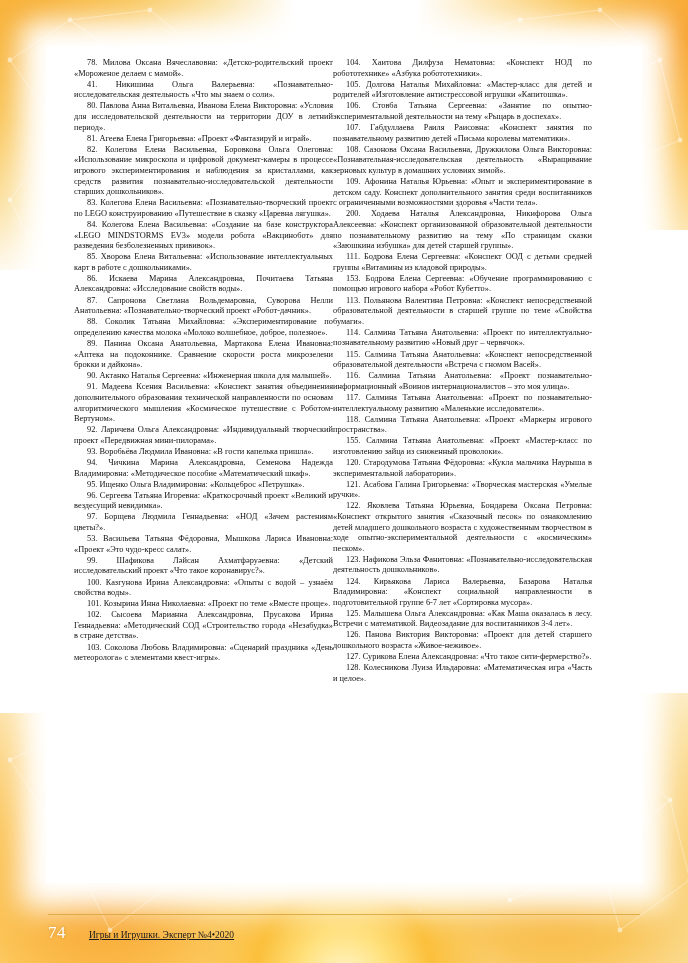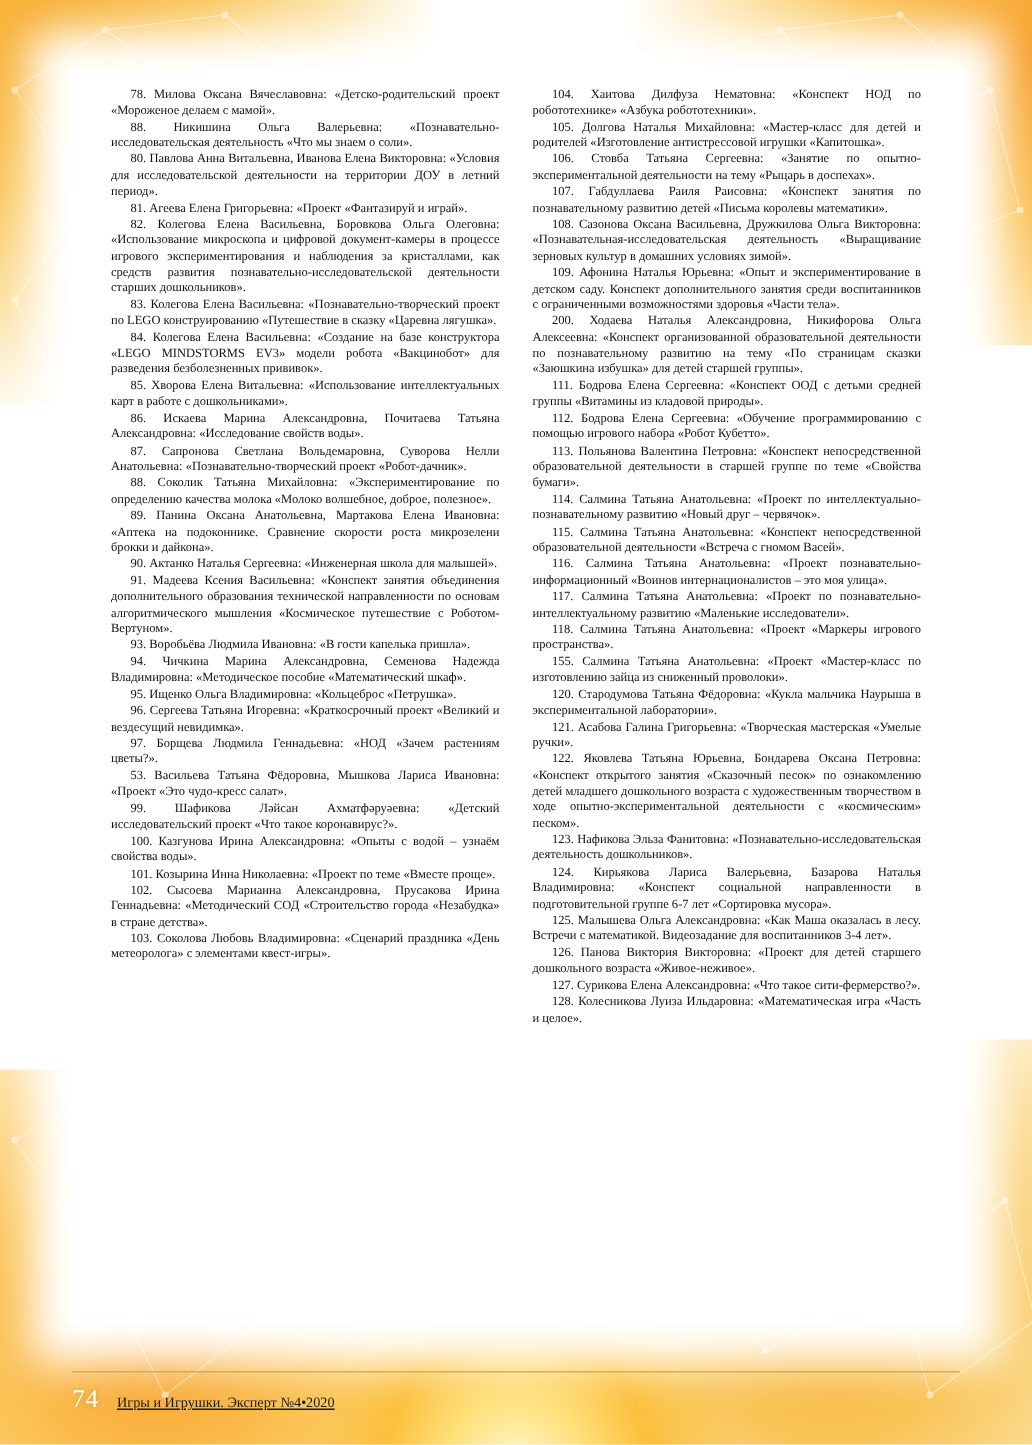--- a/index.html
+++ b/index.html
@@ -93,7 +93,6 @@
     top: 58px;
     width: 540px;
     display: flex;
-    gap: 22px;
   }
   .col {
     width: 259px;

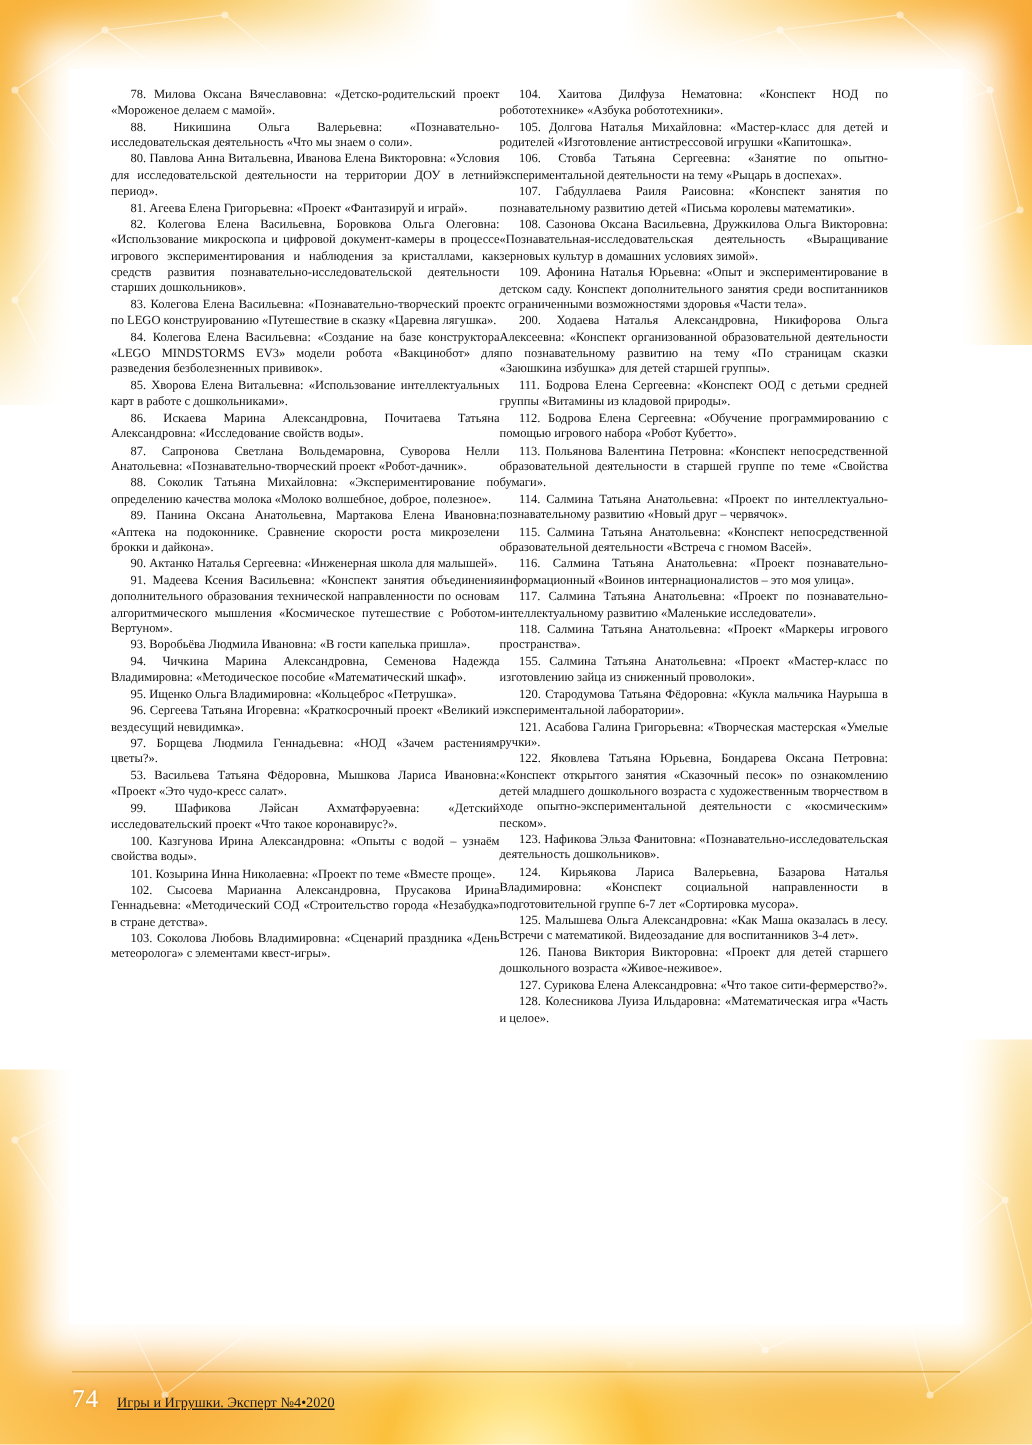--- a/index.html
+++ b/index.html
@@ -221,7 +221,7 @@
   <div class="columns">
     <div class="col" id="col-left">
         <p class="para">78. Милова Оксана Вячеславовна: «Детско-родительский проект «Мороженое делаем с мамой».</p>
-        <p class="para">88. Никишина Ольга Валерьевна: «Познавательно-исследовательская деятельность «Что мы знаем о соли».</p>
+        <p class="para">41. Никишина Ольга Валерьевна: «Познавательно-исследовательская деятельность «Что мы знаем о соли».</p>
         <p class="para">80. Павлова Анна Витальевна, Иванова Елена Викторовна: «Условия для исследовательской деятельности на территории ДОУ в летний период».</p>
         <p class="para">81. Агеева Елена Григорьевна: «Проект «Фантазируй и играй».</p>
         <p class="para">82. Колегова Елена Васильевна, Боровкова Ольга Олеговна: «Использование микроскопа и цифровой документ-камеры в процессе игрового экспериментирования и наблюдения за кристаллами, как средств развития познавательно-исследовательской деятельности старших дошкольников».</p>

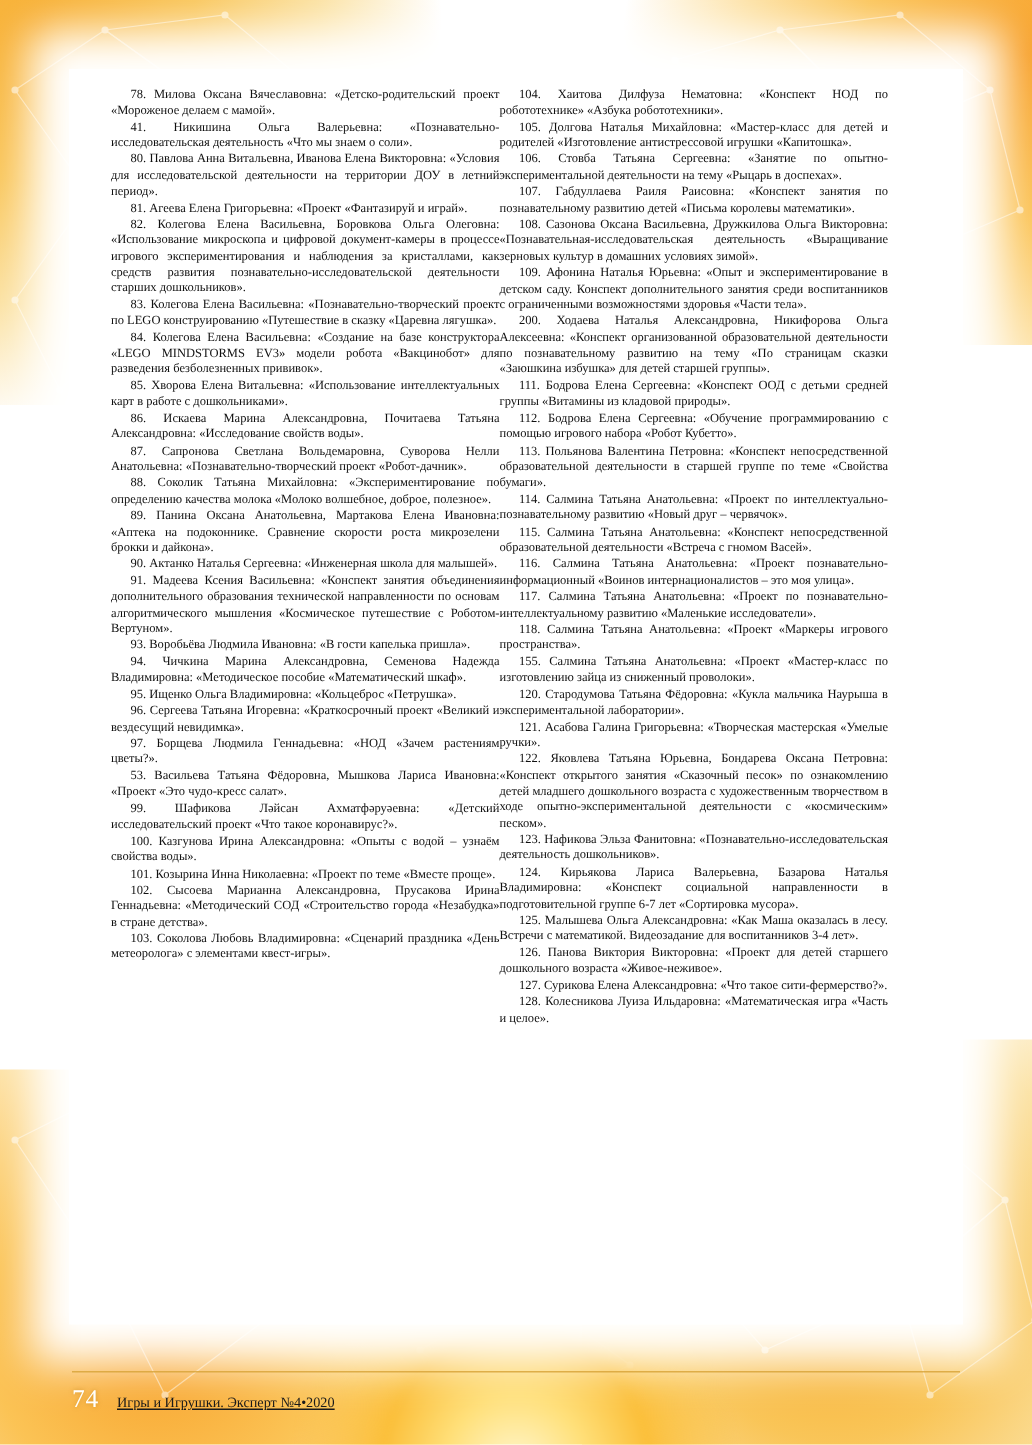--- a/index.html
+++ b/index.html
@@ -255,7 +255,7 @@
         <p class="para">109. Афонина Наталья Юрьевна: «Опыт и экспериментирование в детском саду. Конспект дополнительного занятия среди воспитанников с ограниченными возможностями здоровья «Части тела».</p>
         <p class="para">200. Ходаева Наталья Александровна, Никифорова Ольга Алексеевна: «Конспект организованной образовательной деятельности по познавательному развитию на тему «По страницам сказки «Заюшкина избушка» для детей старшей группы».</p>
         <p class="para">111. Бодрова Елена Сергеевна: «Конспект ООД с детьми средней группы «Витамины из кладовой природы».</p>
-        <p class="para">112. Бодрова Елена Сергеевна: «Обучение программированию с помощью игрового набора «Робот Кубетто».</p>
+        <p class="para">153. Бодрова Елена Сергеевна: «Обучение программированию с помощью игрового набора «Робот Кубетто».</p>
         <p class="para">113. Польянова Валентина Петровна: «Конспект непосредственной образовательной деятельности в старшей группе по теме «Свойства бумаги».</p>
         <p class="para">114. Салмина Татьяна Анатольевна: «Проект по интеллектуально-познавательному развитию «Новый друг – червячок».</p>
         <p class="para">115. Салмина Татьяна Анатольевна: «Конспект непосредственной образовательной деятельности «Встреча с гномом Васей».</p>

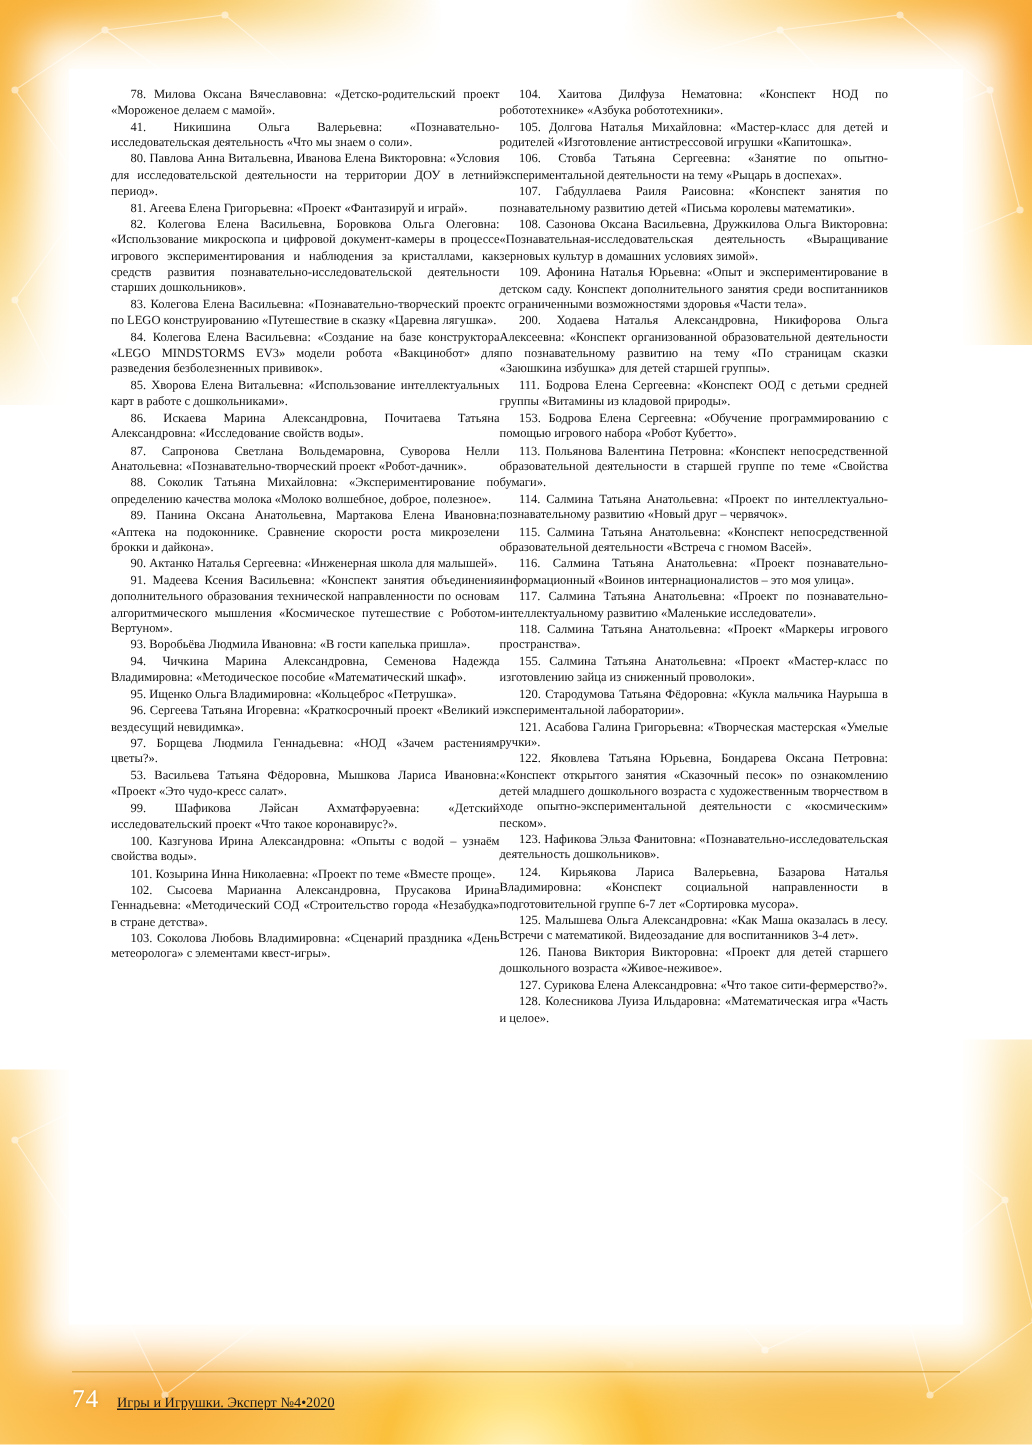--- a/index.html
+++ b/index.html
@@ -234,6 +234,7 @@
         <p class="para">89. Панина Оксана Анатольевна, Мартакова Елена Ивановна: «Аптека на подоконнике. Сравнение скорости роста микрозелени брокки и дайкона».</p>
         <p class="para">90. Актанко Наталья Сергеевна: «Инженерная школа для малышей».</p>
         <p class="para">91. Мадеева Ксения Васильевна: «Конспект занятия объединения дополнительного образования технической направленности по основам алгоритмического мышления «Космическое путешествие с Роботом-Вертуном».</p>
+        <p class="para">92. Ларичева Ольга Александровна: «Индивидуальный творческий проект «Передвижная мини-пилорама».</p>
         <p class="para">93. Воробьёва Людмила Ивановна: «В гости капелька пришла».</p>
         <p class="para">94. Чичкина Марина Александровна, Семенова Надежда Владимировна: «Методическое пособие «Математический шкаф».</p>
         <p class="para">95. Ищенко Ольга Владимировна: «Кольцеброс «Петрушка».</p>

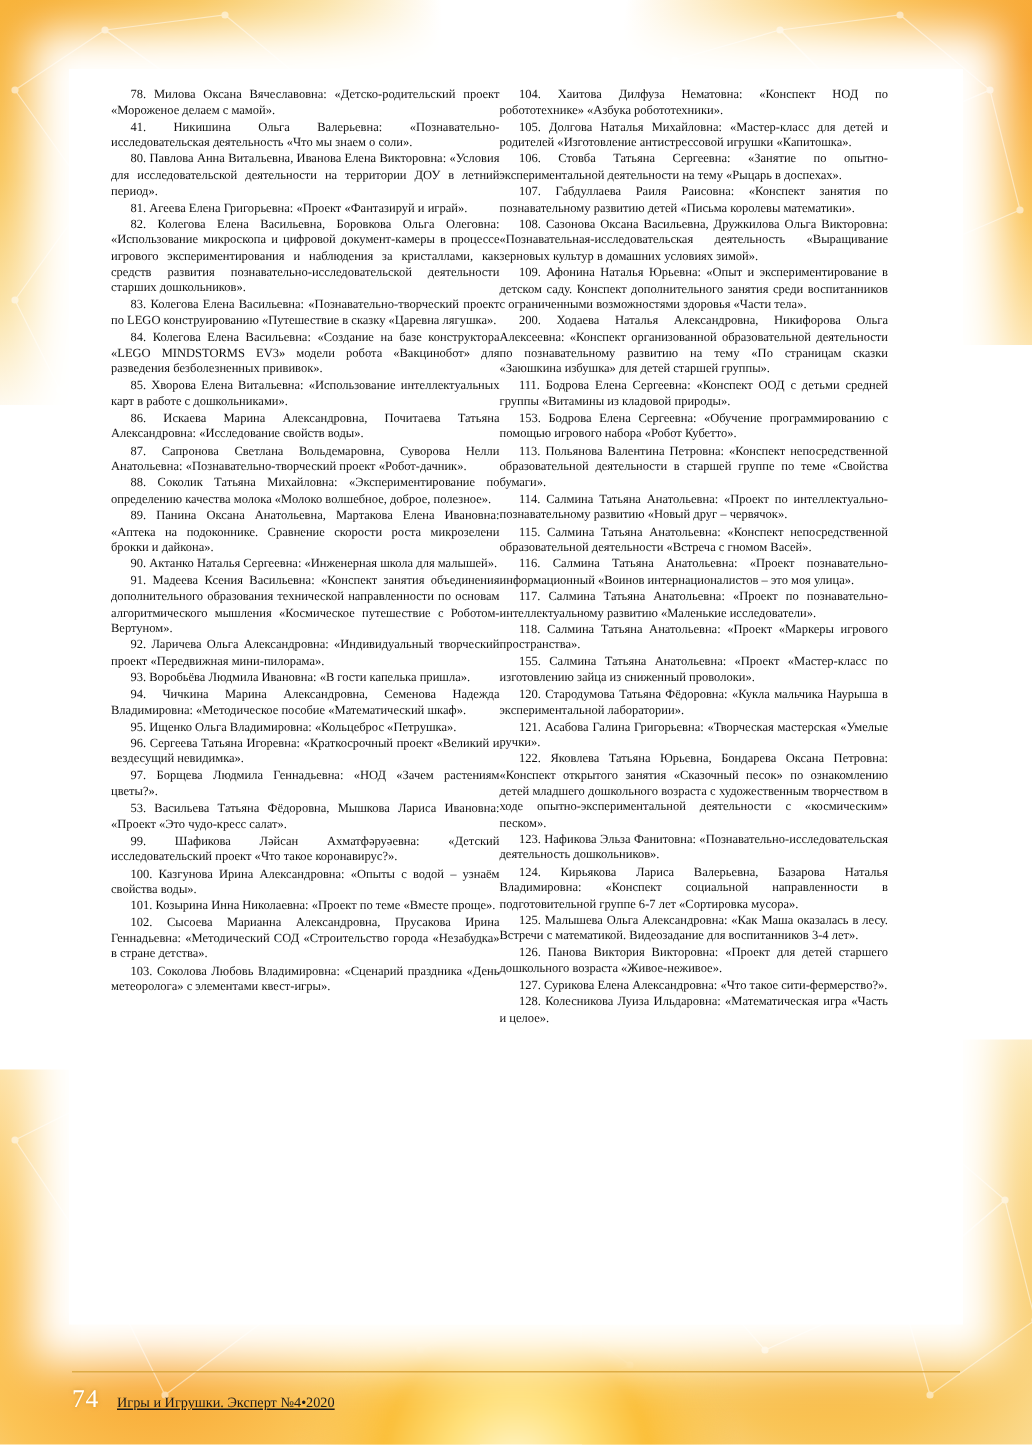--- a/index.html
+++ b/index.html
@@ -124,7 +124,7 @@
     bottom: 20px;
     display: flex;
     align-items: baseline;
-    gap: 12px;
+    gap: 23px;
   }
   .folio {
     font-size: 17px;

